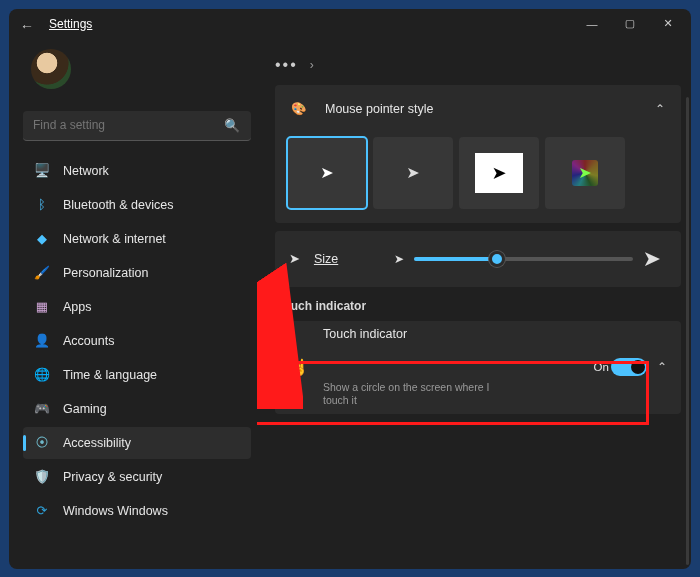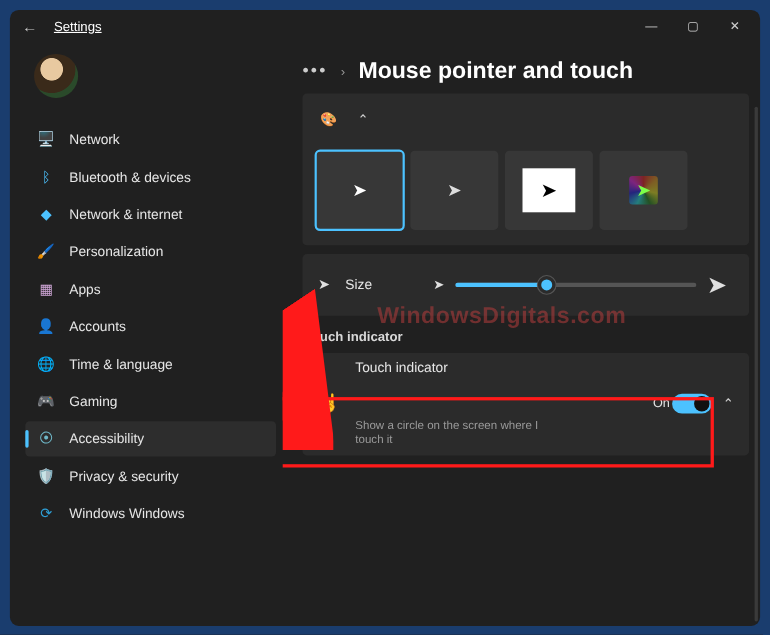--- a/index.html
+++ b/index.html
@@ -134,7 +134,6 @@
       <div class="breadcrumbs">
         <span class="dots">•••</span>
         <span class="chev">›</span>
-        <span class="pagetitle">Mouse pointer and touch</span>
       </div>
 
 

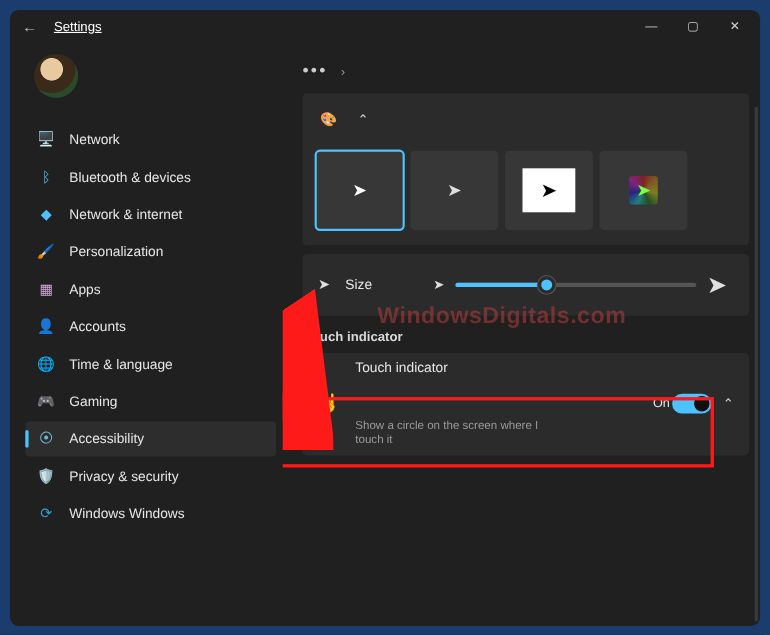--- a/index.html
+++ b/index.html
@@ -140,6 +140,7 @@
       <div class="card">
         <div class="card-head">
           <span class="cicon">🎨</span>
+          <span class="clabel">Mouse pointer style</span>
           <span class="chevup">⌃</span>
         </div>
         <div class="styles">

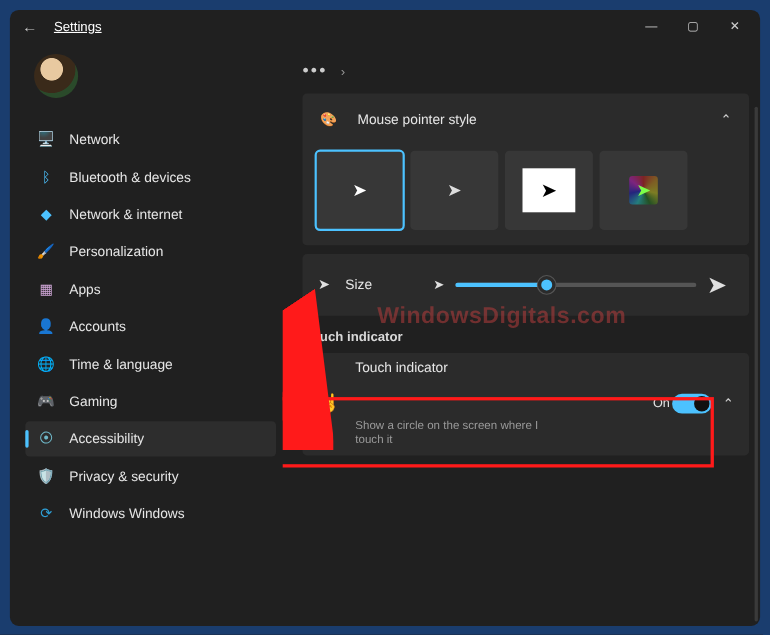--- a/index.html
+++ b/index.html
@@ -80,6 +80,10 @@
   <div class="content">
     <div class="sidebar">
       <div class="avatar"></div>
+      <div class="search">
+        <input placeholder="Find a setting" style="">
+        <span class="sicon">🔍</span>
+      </div>
       <div class="navlist" id="navlist">
           <div class="navitem">
             <span class="navicon" style="color: rgb(76, 194, 255);">🖥️</span>

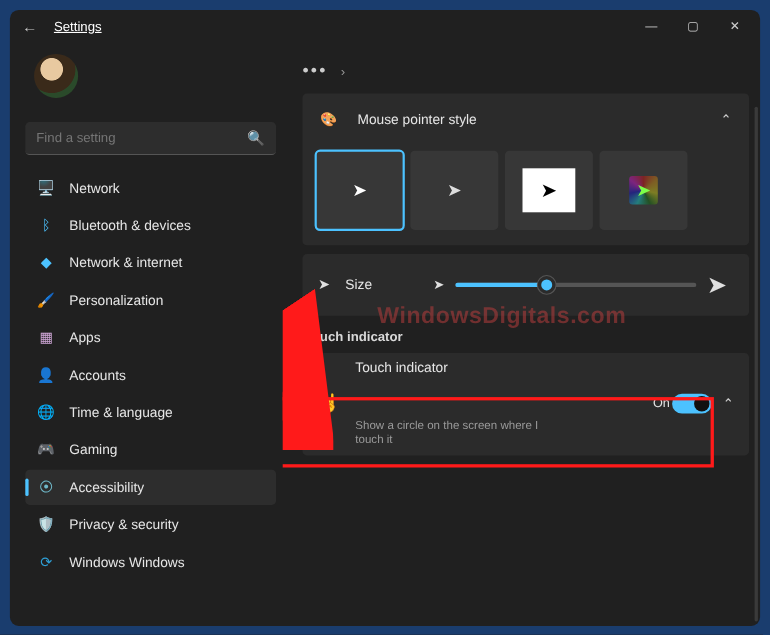--- a/index.html
+++ b/index.html
@@ -42,7 +42,7 @@
   .rainbow-bg { position:absolute; width:26px; height:26px; background: conic-gradient(red,orange,yellow,green,cyan,blue,magenta,red); opacity:.35; border-radius:3px; }
   .size-row { display:flex; align-items:center; height:56px; padding:0 14px; background:#2b2b2b; border-radius:4px; margin-top:8px; position:relative; }
   .size-row .sicon2 { color:#e0e0e0; font-size:13px; margin-right:14px; }
-  .size-row .slabel { color:#e6e6e6; font-size:12.5px; width:80px; }
+  .size-row .slabel { color:#e6e6e6; font-size:12.5px; width:80px;text-decoration:underline; }
   .slider-wrap { flex:1; display:flex; align-items:center; gap:10px; padding-right:6px; }
   .slider-min { color:#e0e0e0; font-size:12px; }
   .slider-max { color:#e0e0e0; font-size:22px; }

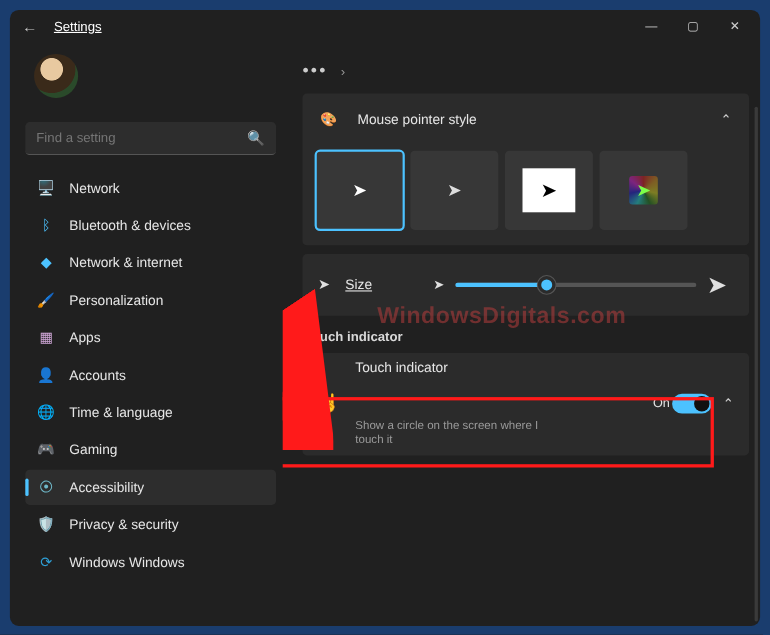--- a/index.html
+++ b/index.html
@@ -190,7 +190,6 @@
         <span class="chevup2">⌃</span>
       </div>
 
-      <div class="watermark"><span>WindowsDigitals.com</span></div>
 
       <div class="highlight-box" style="left:-6px; top:322px; width:398px; height:64px;"></div>
       <svg class="arrow" style="left:-74px; top:210px;" width="120" height="160">

